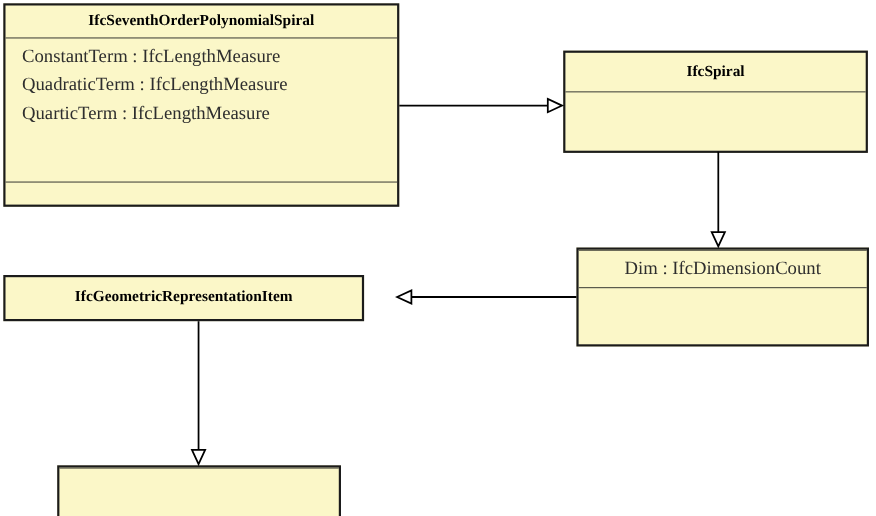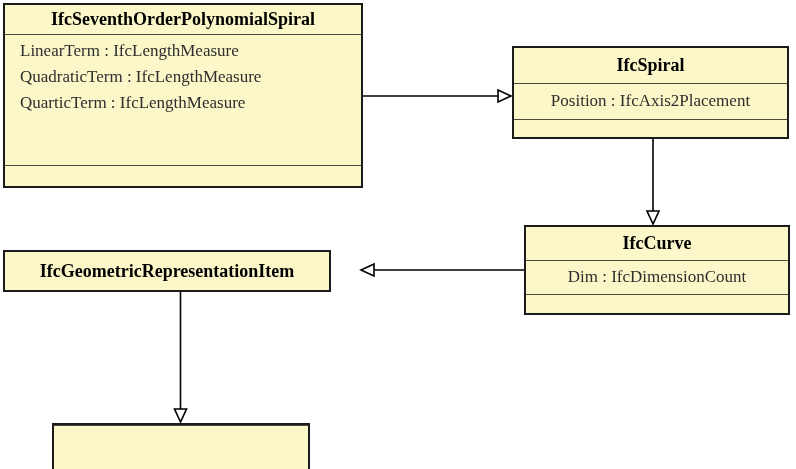--- a/index.html
+++ b/index.html
@@ -24,7 +24,7 @@
   }
   .uml-title {
     font-weight: bold;
-    font-size: 18px;
+    font-size: 14px;
     color: #000000;
     text-align: center;
     display: flex;

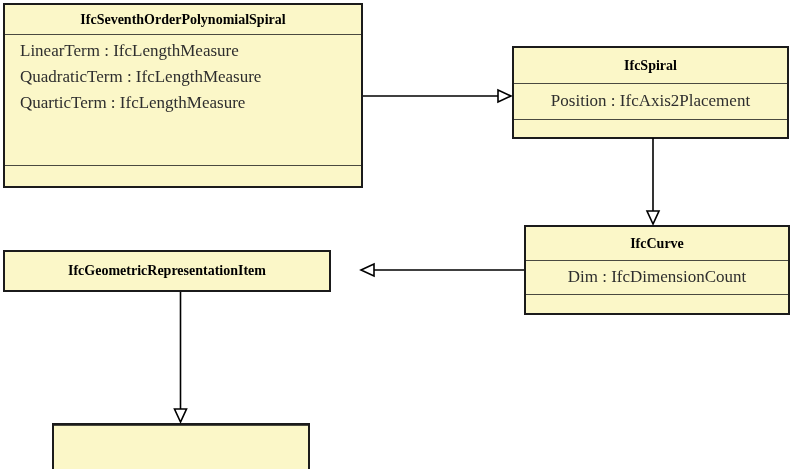--- a/index.html
+++ b/index.html
@@ -83,6 +83,7 @@
 <div class="uml-class" id="box-spiral7">
   <div class="uml-title">IfcSeventhOrderPolynomialSpiral</div>
   <div class="uml-attrs left">
+    <div class="uml-attr-line">ConstantTerm : IfcLengthMeasure</div>
     <div class="uml-attr-line">LinearTerm : IfcLengthMeasure</div>
     <div class="uml-attr-line">QuadraticTerm : IfcLengthMeasure</div>
     <div class="uml-attr-line">QuarticTerm : IfcLengthMeasure</div>

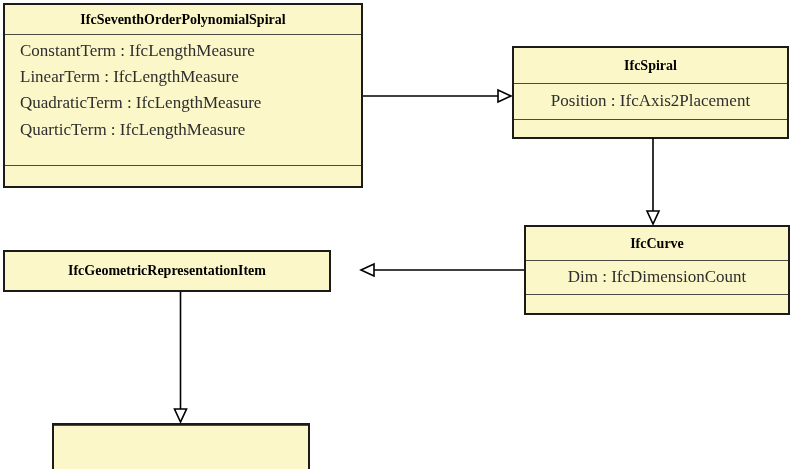--- a/index.html
+++ b/index.html
@@ -84,7 +84,6 @@
   <div class="uml-title">IfcSeventhOrderPolynomialSpiral</div>
   <div class="uml-attrs left">
     <div class="uml-attr-line">ConstantTerm : IfcLengthMeasure</div>
-    <div class="uml-attr-line">LinearTerm : IfcLengthMeasure</div>
     <div class="uml-attr-line">QuadraticTerm : IfcLengthMeasure</div>
     <div class="uml-attr-line">QuarticTerm : IfcLengthMeasure</div>
   </div>

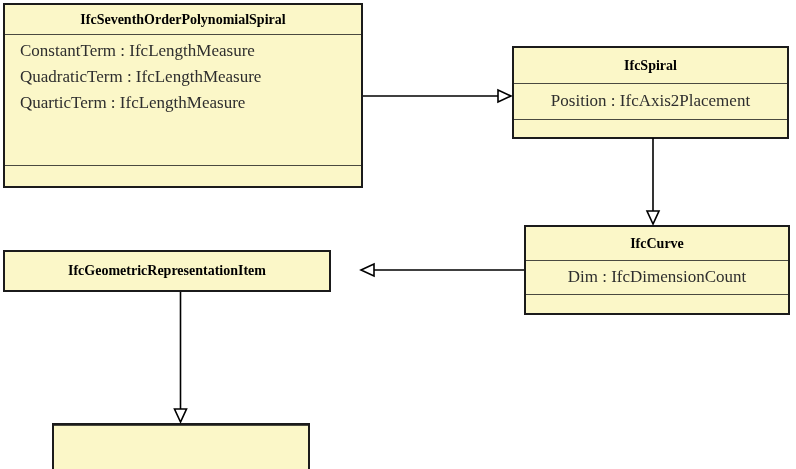--- a/index.html
+++ b/index.html
@@ -92,9 +92,6 @@
 
 <div class="uml-class" id="box-spiral">
   <div class="uml-title">IfcSpiral</div>
-  <div class="uml-attrs center">
-    <div class="uml-attr-line">Position : IfcAxis2Placement</div>
-  </div>
   <div class="uml-empty"></div>
 </div>
 

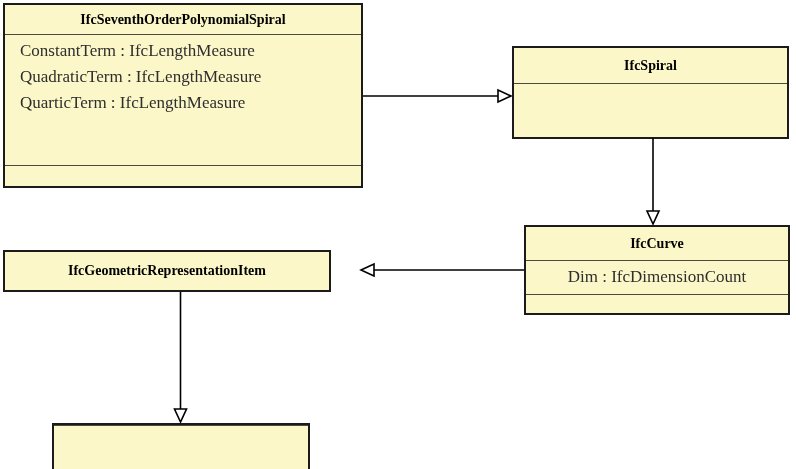--- a/index.html
+++ b/index.html
@@ -96,7 +96,6 @@
 </div>
 
 <div class="uml-class" id="box-curve">
-  <div class="uml-title">IfcCurve</div>
   <div class="uml-attrs center">
     <div class="uml-attr-line">Dim : IfcDimensionCount</div>
   </div>

